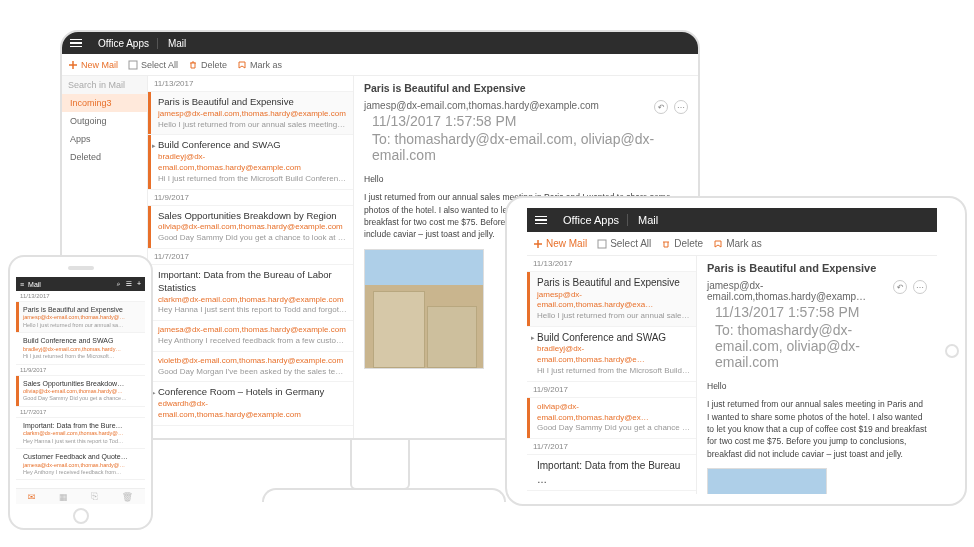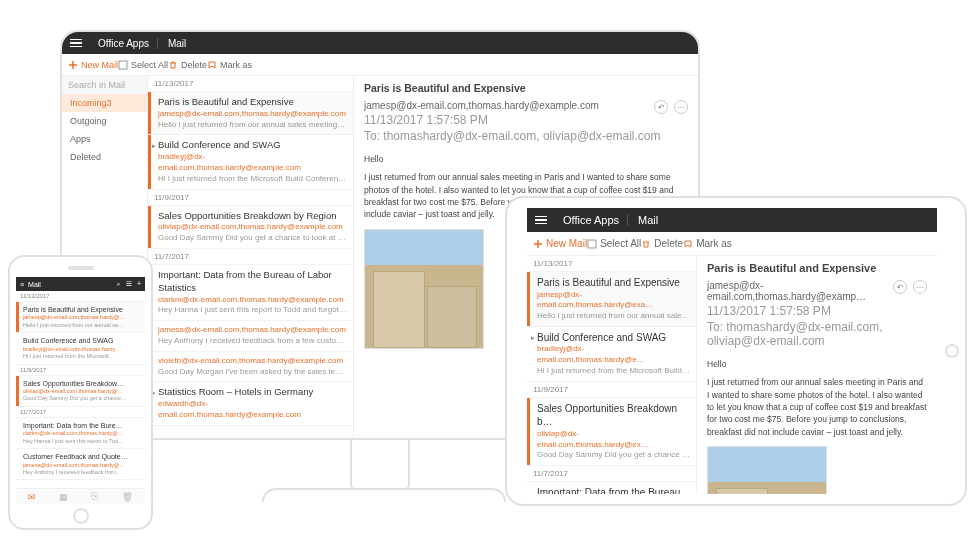--- a/index.html
+++ b/index.html
@@ -27,7 +27,7 @@
 .appbar .menu span{display:block;width:12px;height:1.5px;background:#fff}
 .appbar .brand{padding:0 8px;font-weight:400}
 .appbar .section{padding:0 10px;border-left:1px solid #555}
-.toolbar{display:flex;align-items:center;height:22px;font-size:9px;border-bottom:1px solid #eee;padding:0 6px;}
+.toolbar{display:flex;align-items:center;height:22px;font-size:9px;border-bottom:1px solid #eee;padding:0 6px;gap:10px}
 .toolbar .tb-item{display:flex;align-items:center;gap:3px;color:#666}
 .toolbar .tb-item.accent{color:#e8702a}
 .toolbar .tb-item svg{width:10px;height:10px}

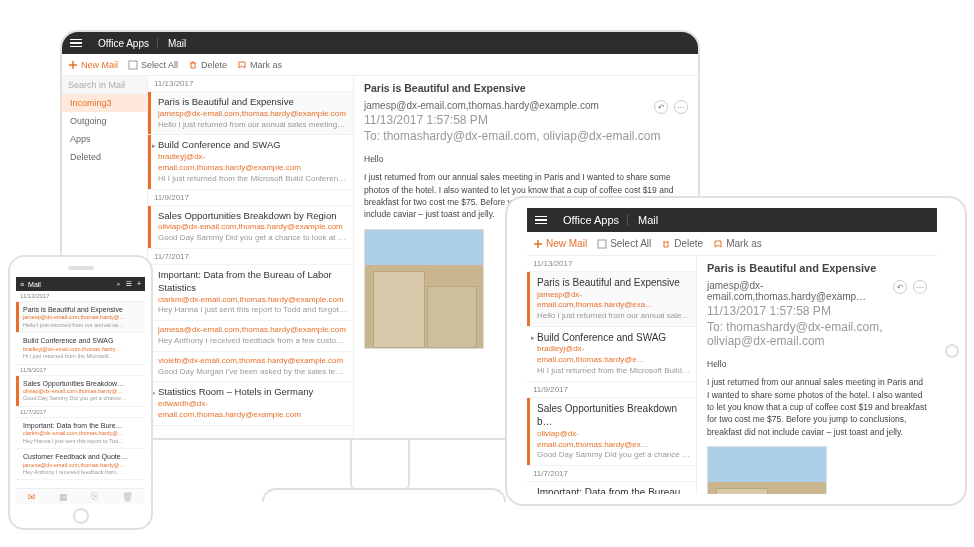--- a/index.html
+++ b/index.html
@@ -52,7 +52,7 @@
 .reader{flex:1;font-size:9px;padding:6px 10px;overflow:hidden}
 .reader-subject{font-weight:600;font-size:10.5px;color:#444;margin-bottom:6px}
 .reader-addr{color:#666;font-size:10px}
-.reader-meta{color:#999;font-size:12px;margin:2px 0}
+.reader-meta{color:#999;font-size:14px;margin:2px 8px}
 .reader-actions{float:right;display:flex;gap:6px;color:#888}
 .reader-actions span{border:1px solid #ccc;border-radius:50%;width:14px;height:14px;display:flex;align-items:center;justify-content:center;font-size:8px}
 .reader-body{margin-top:10px;color:#444;font-size:8.5px;line-height:1.45}

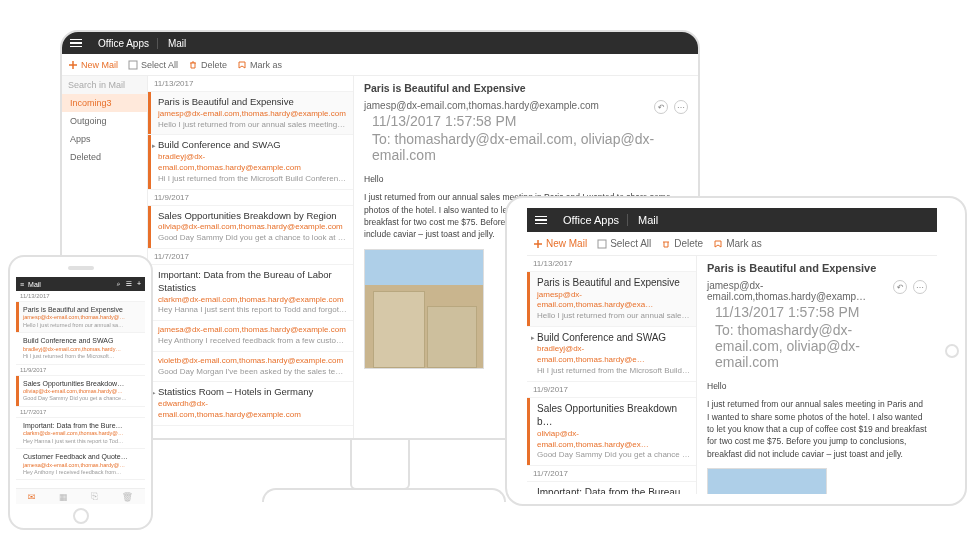--- a/index.html
+++ b/index.html
@@ -175,7 +175,7 @@
         </div>
         <div class="msg">
           <span class="chev">▸</span>
-          <div class="msg-subject">Statistics Room – Hotels in Germany</div>
+          <div class="msg-subject">Conference Room – Hotels in Germany</div>
           <div class="msg-from">edwardh@dx-email.com,thomas.hardy@example.com</div>
         </div>
       </div>

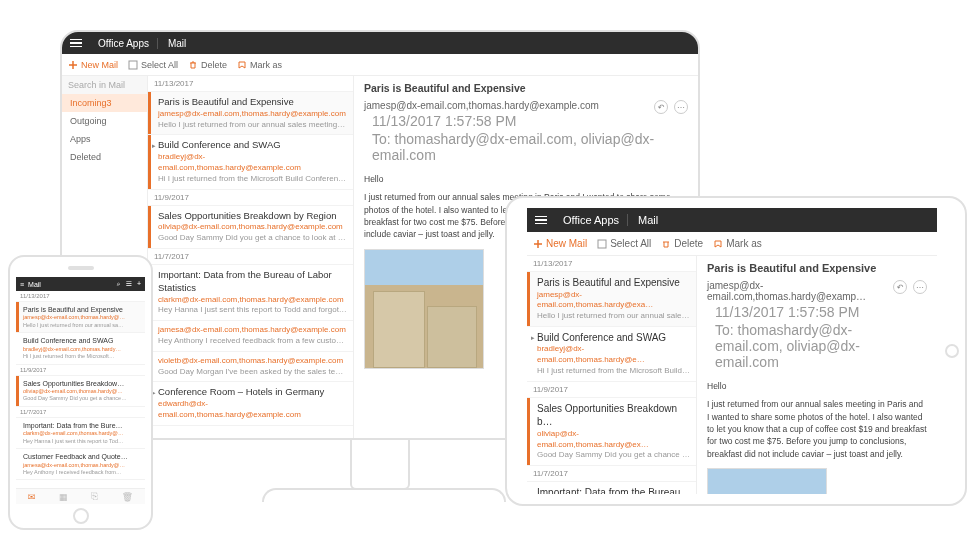--- a/index.html
+++ b/index.html
@@ -303,7 +303,6 @@
           </div>
           <div class="date-header">11/9/2017</div>
           <div class="msg unread">
-            <div class="msg-subject">Sales Opportunities Breakdown b…</div>
             <div class="msg-from">oliviap@dx-email.com,thomas.hardy@ex…</div>
             <div class="msg-preview">Good Day Sammy Did you get a chance to look …</div>
           </div>

